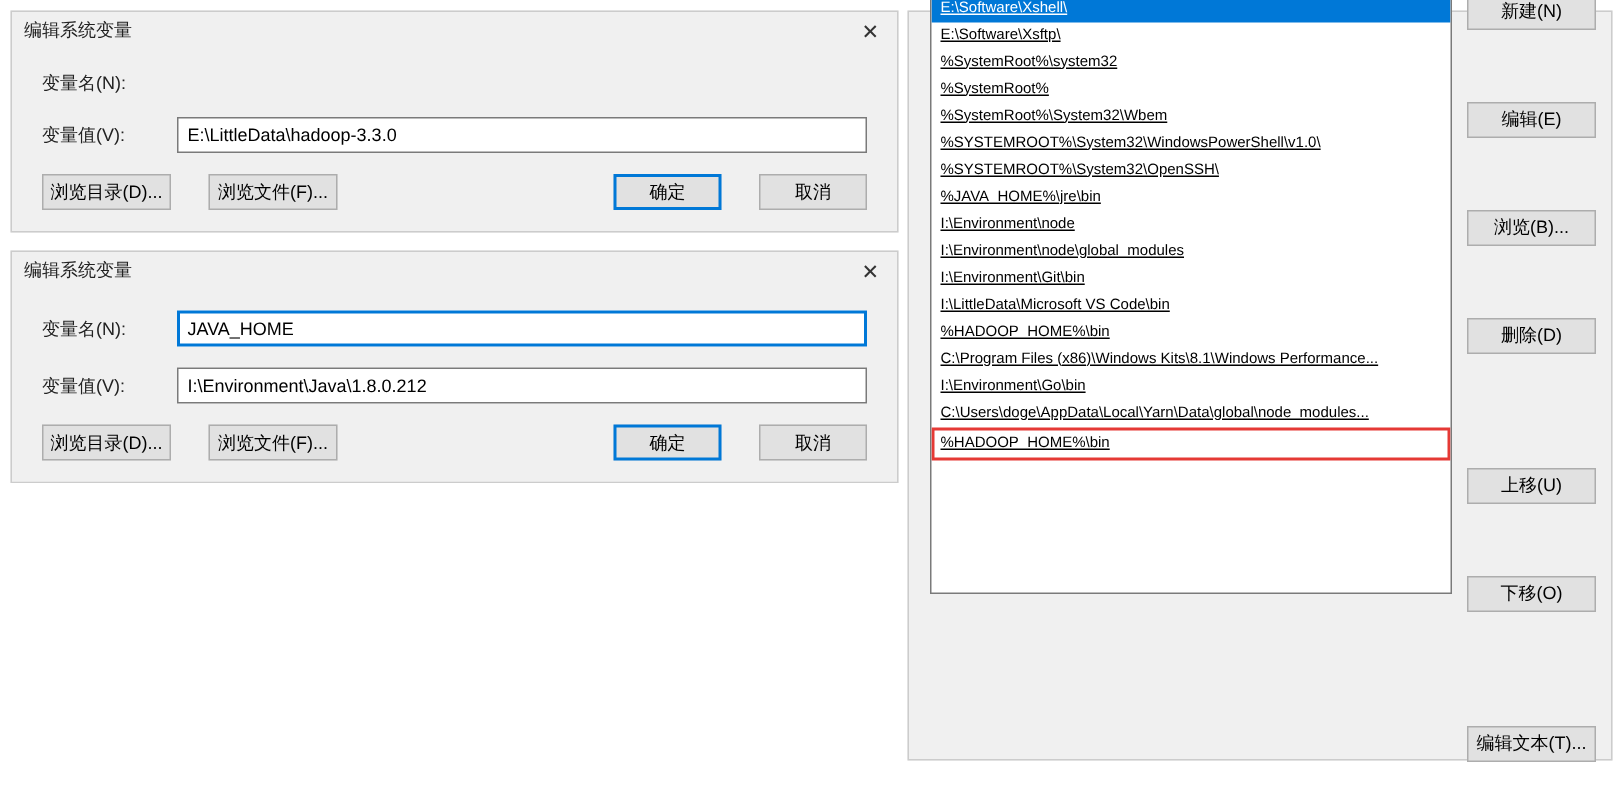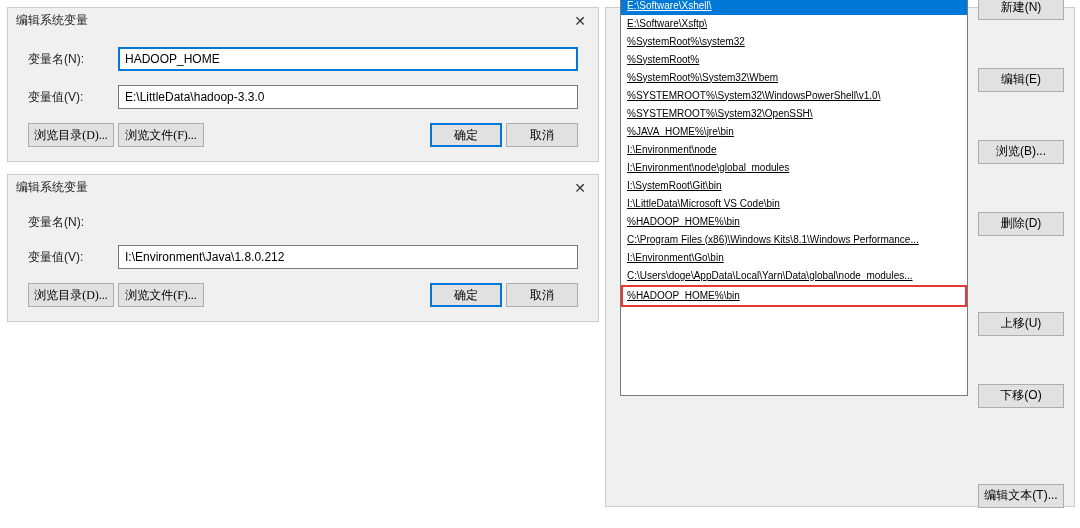--- a/index.html
+++ b/index.html
@@ -170,7 +170,6 @@
     <div class="dlg-body">
       <div class="row">
         <label>变量名(N):</label>
-        <input type="text" class="focused" value="HADOOP_HOME" style="">
       </div>
       <div class="row">
         <label>变量值(V):</label>

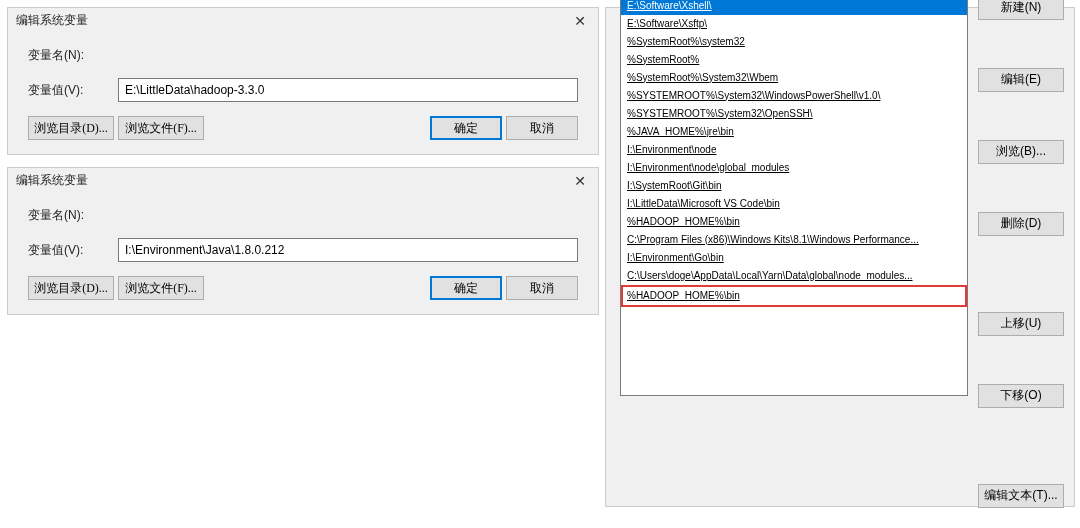--- a/index.html
+++ b/index.html
@@ -79,9 +79,8 @@
     }
     .btn-row {
       display: flex;
-      gap: 4px;
+      gap: 25px;
       align-items: center;
-      font-family: Liberation Serif, serif;
     }
     .btn-row .spacer { flex: 1; }
     button {

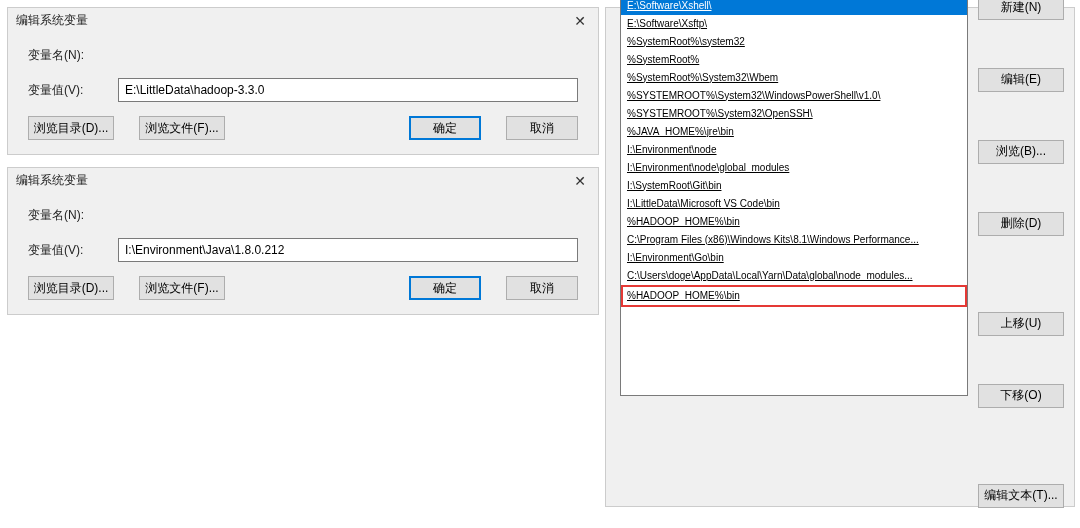--- a/index.html
+++ b/index.html
@@ -228,7 +228,7 @@
             <div class="li">%JAVA_HOME%\jre\bin</div>
             <div class="li">I:\Environment\node</div>
             <div class="li">I:\Environment\node\global_modules</div>
-            <div class="li">I:\SystemRoot\Git\bin</div>
+            <div class="li">I:\Environment\Git\bin</div>
             <div class="li">I:\LittleData\Microsoft VS Code\bin</div>
             <div class="li">%HADOOP_HOME%\bin</div>
             <div class="li">C:\Program Files (x86)\Windows Kits\8.1\Windows Performance...</div>

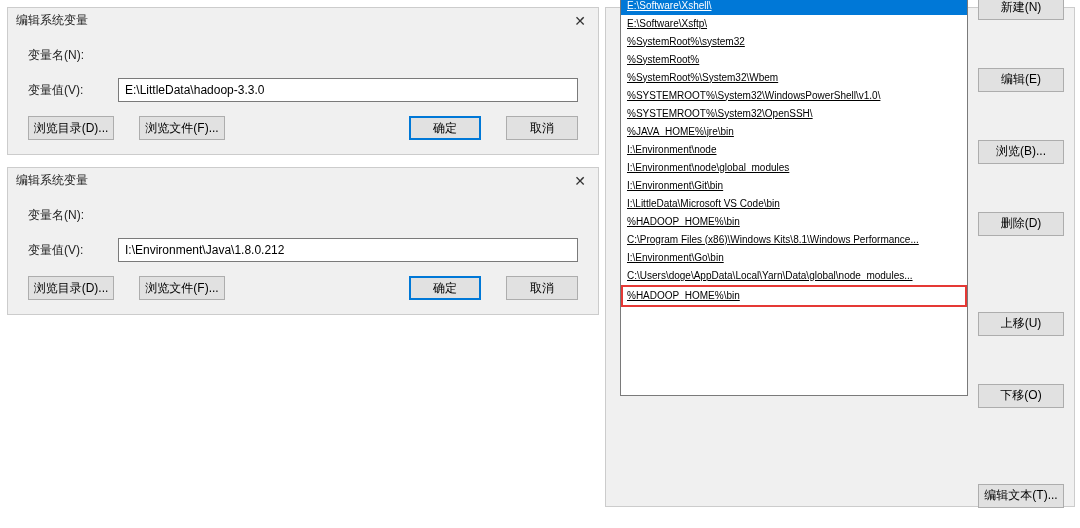--- a/index.html
+++ b/index.html
@@ -192,6 +192,7 @@
     <div class="dlg-body">
       <div class="row">
         <label>变量名(N):</label>
+        <input type="text" class="focused" value="JAVA_HOME" style="">
       </div>
       <div class="row">
         <label>变量值(V):</label>

